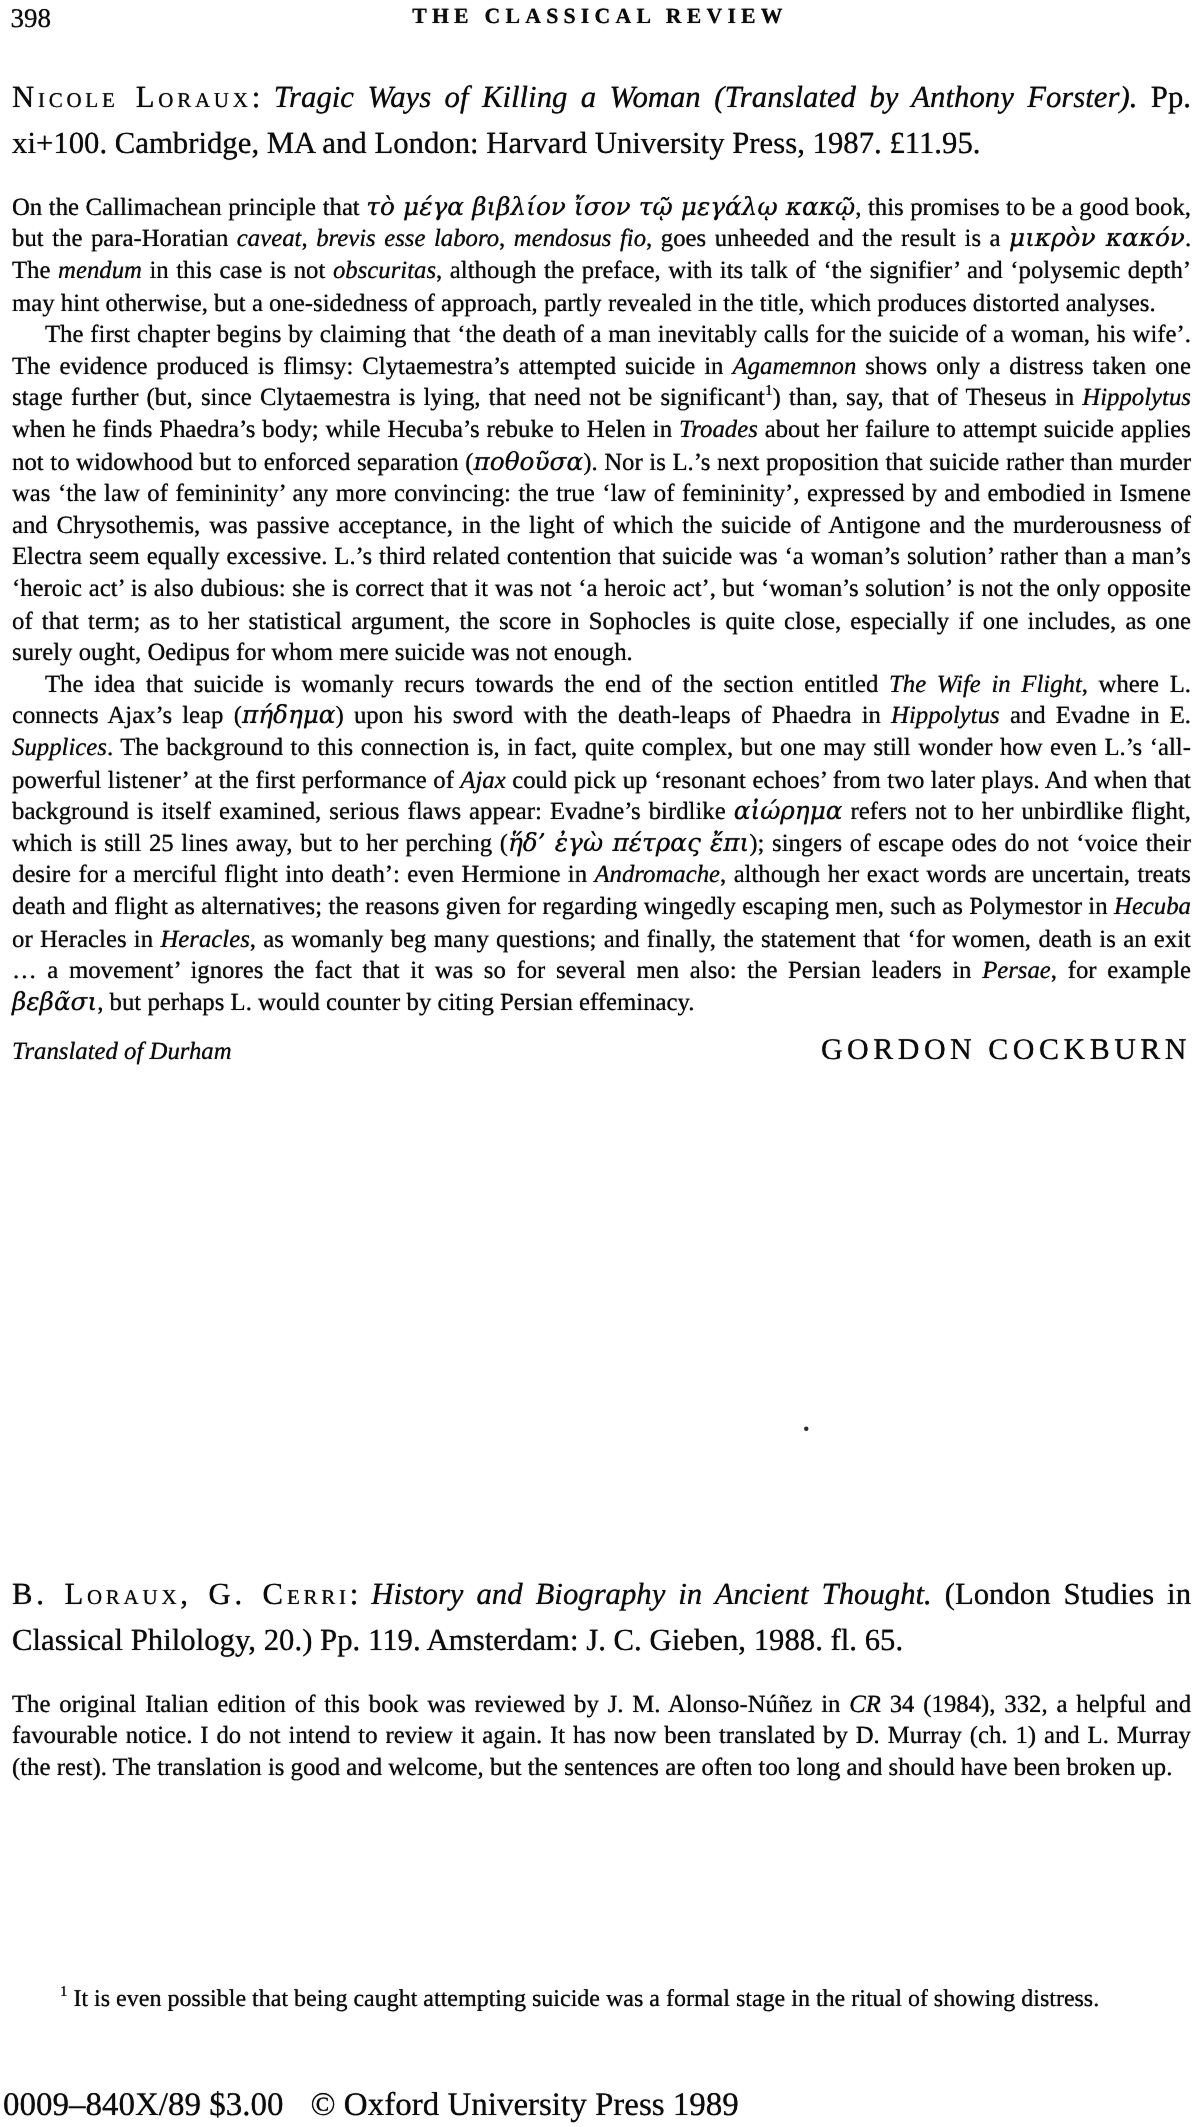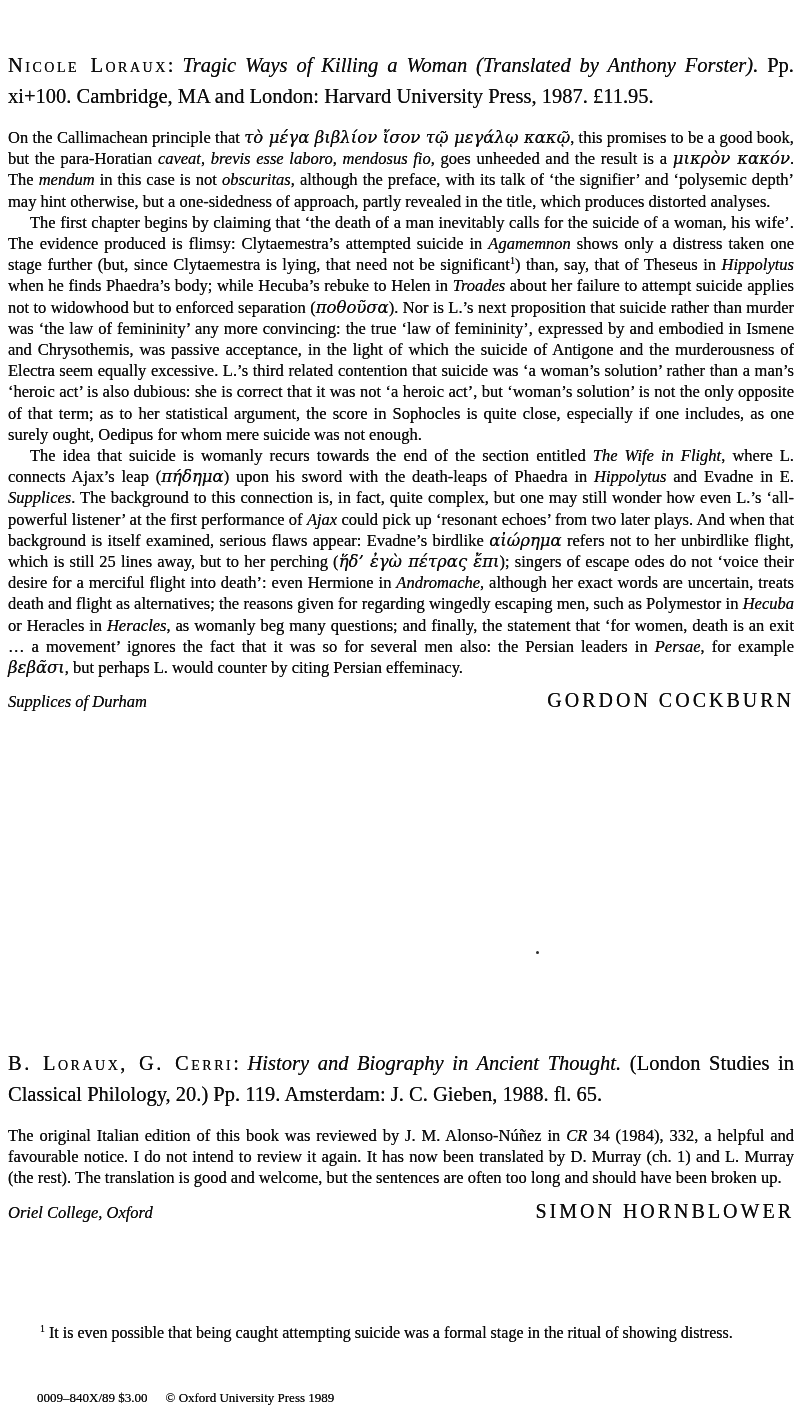--- a/index.html
+++ b/index.html
@@ -60,6 +60,10 @@
 
 <div class="page">
 
+  <div class="runhead">
+    <span class="pagenum">398</span>
+    <span class="journal">THE CLASSICAL REVIEW</span>
+  </div>
 
   <div class="review review1">
     <div class="rev-heading"><span class="sc">Nicole Loraux</span><span>: </span><span class="it">Tragic Ways of Killing a Woman (Translated by Anthony Forster).</span><span> Pp. xi+100. Cambridge, MA and London: Harvard University Press, 1987. £11.95.</span></div>

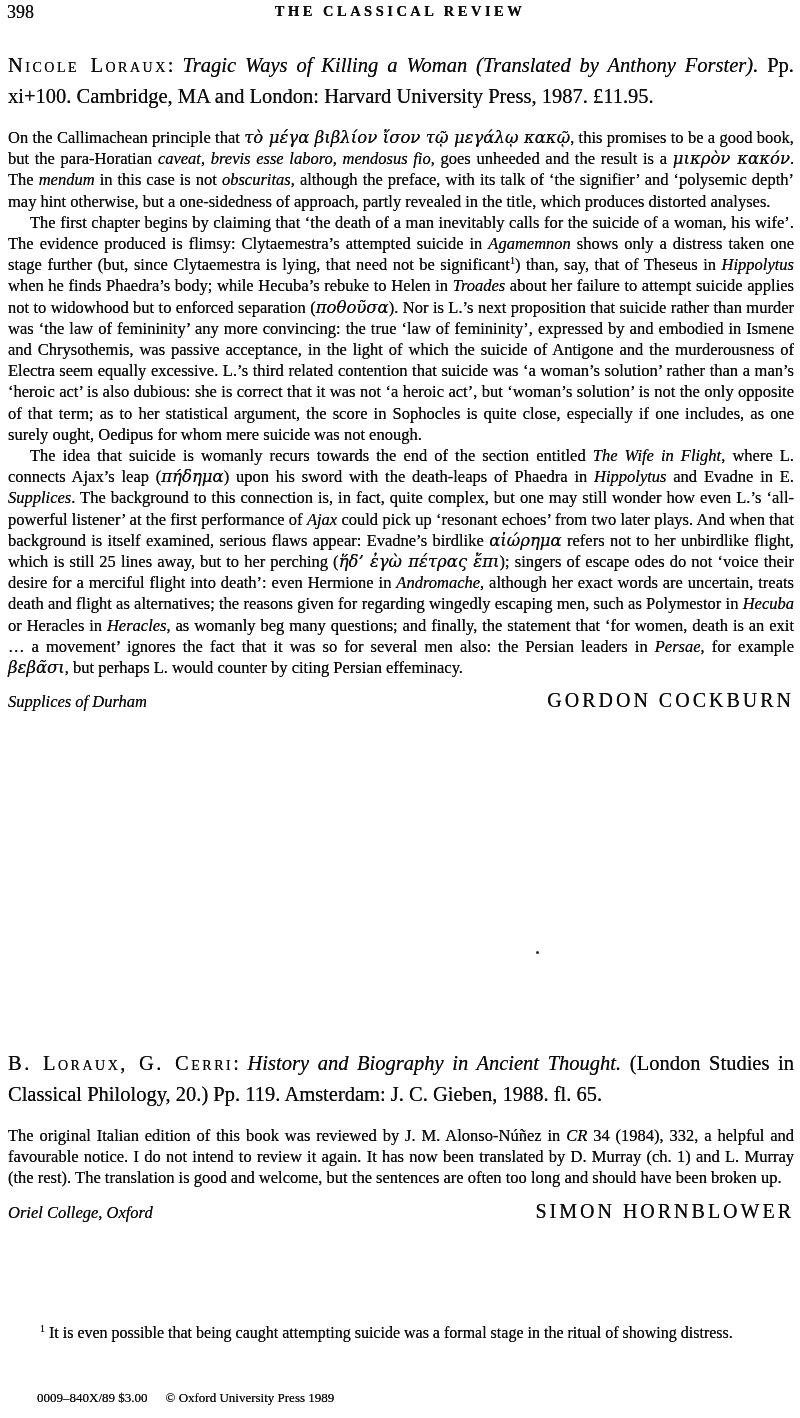--- a/index.html
+++ b/index.html
@@ -73,7 +73,7 @@
       <p class="indent"><span>The idea that suicide is womanly recurs towards the end of the section entitled </span><span class="it">The Wife in Flight</span><span>, where L. connects Ajax’s leap (</span><span class="gk">πήδημα</span><span>) upon his sword with the death-leaps of Phaedra in </span><span class="it">Hippolytus</span><span> and Evadne in E. </span><span class="it">Supplices</span><span>. The background to this connection is, in fact, quite complex, but one may still wonder how even L.’s ‘all-powerful listener’ at the first performance of </span><span class="it">Ajax</span><span> could pick up ‘resonant echoes’ from two later plays. And when that background is itself examined, serious flaws appear: Evadne’s birdlike </span><span class="gk">αἰώρημα</span><span> refers not to her unbirdlike flight, which is still 25 lines away, but to her perching (</span><span class="gk">ἥδ’ ἐγὼ πέτρας ἔπι</span><span>); singers of escape odes do not ‘voice their desire for a merciful flight into death’: even Hermione in </span><span class="it">Andromache</span><span>, although her exact words are uncertain, treats death and flight as alternatives; the reasons given for regarding wingedly escaping men, such as Polymestor in </span><span class="it">Hecuba</span><span> or Heracles in </span><span class="it">Heracles</span><span>, as womanly beg many questions; and finally, the statement that ‘for women, death is an exit … a movement’ ignores the fact that it was so for several men also: the Persian leaders in </span><span class="it">Persae</span><span>, for example </span><span class="gk">βεβᾶσι</span><span>, but perhaps L. would counter by citing Persian effeminacy.</span></p>
     </div>
     <div class="signature">
-      <span class="affil">Supplices of Durham</span>
+      <span class="affil">Translated of Durham</span>
       <span class="reviewer">GORDON COCKBURN</span>
     </div>
   </div>

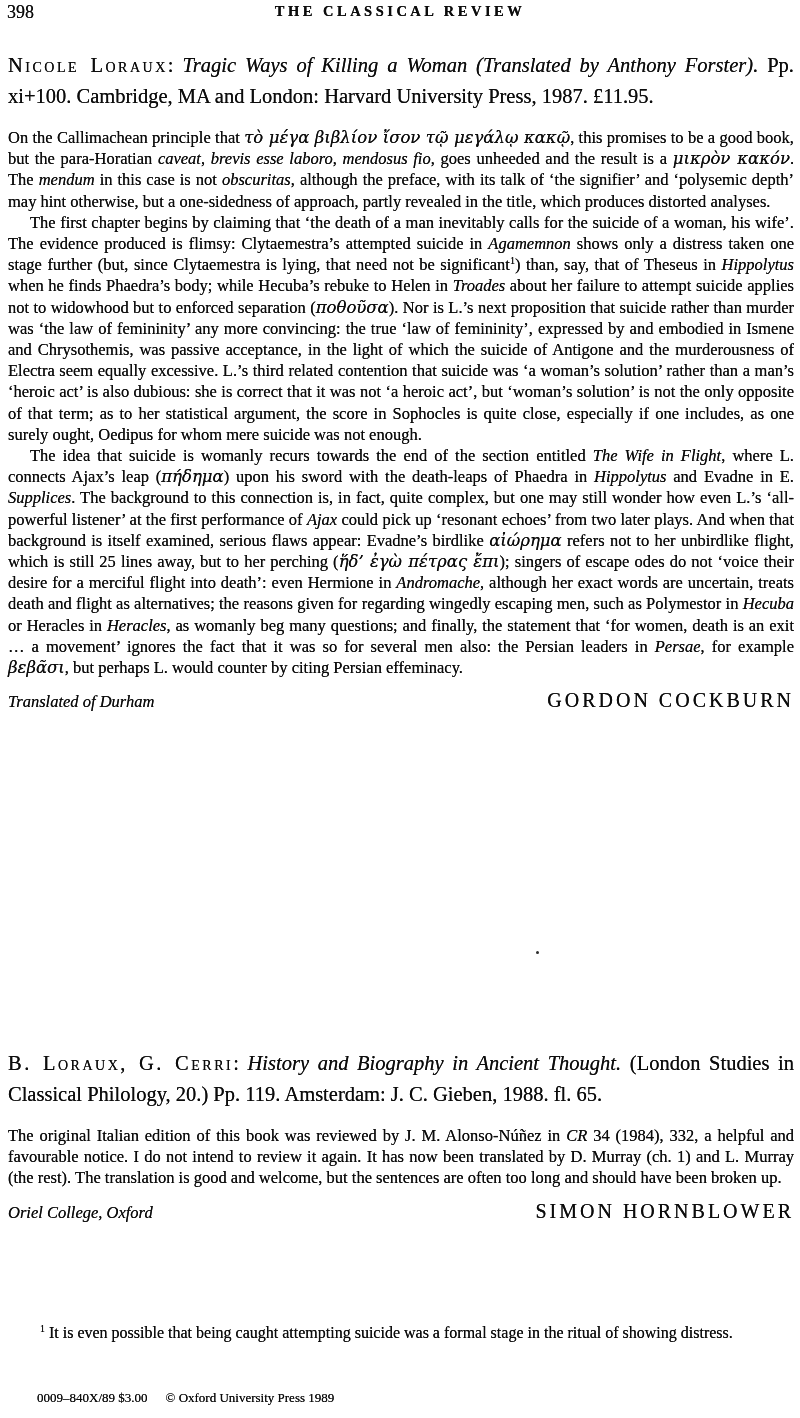--- a/index.html
+++ b/index.html
@@ -85,10 +85,6 @@
     <div class="body-text">
       <p><span>The original Italian edition of this book was reviewed by J. M. Alonso-Núñez in </span><span class="it">CR</span><span> 34 (1984), 332, a helpful and favourable notice. I do not intend to review it again. It has now been translated by D. Murray (ch. 1) and L. Murray (the rest). The translation is good and welcome, but the sentences are often too long and should have been broken up.</span></p>
     </div>
-    <div class="signature">
-      <span class="affil">Oriel College, Oxford</span>
-      <span class="reviewer">SIMON HORNBLOWER</span>
-    </div>
   </div>
 
   <div class="footnote"><span class="sup">1</span><span> It is even possible that being caught attempting suicide was a formal stage in the ritual of showing distress.</span></div>

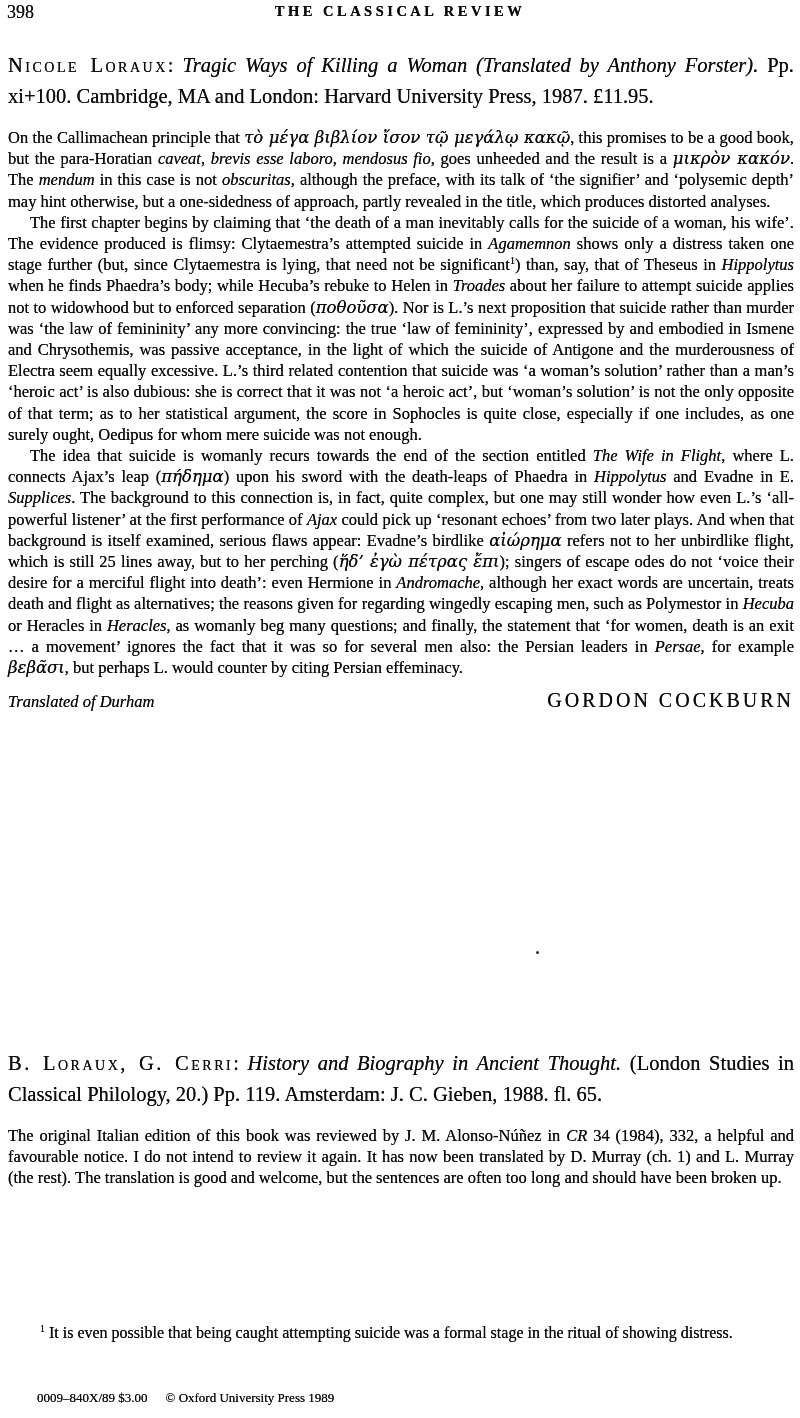--- a/index.html
+++ b/index.html
@@ -52,7 +52,7 @@
     font-size:16px;line-height:21.5px;text-align:justify;text-indent:16px;
   }
 
-  .imprint{position:absolute;left:2px;top:1390px;font-size:13px;margin-left:35px;}
+  .imprint{position:absolute;left:2px;top:1390px;font-size:22px;}
   .imprint .sep{display:inline-block;width:18px;}
 </style>
 </head>

